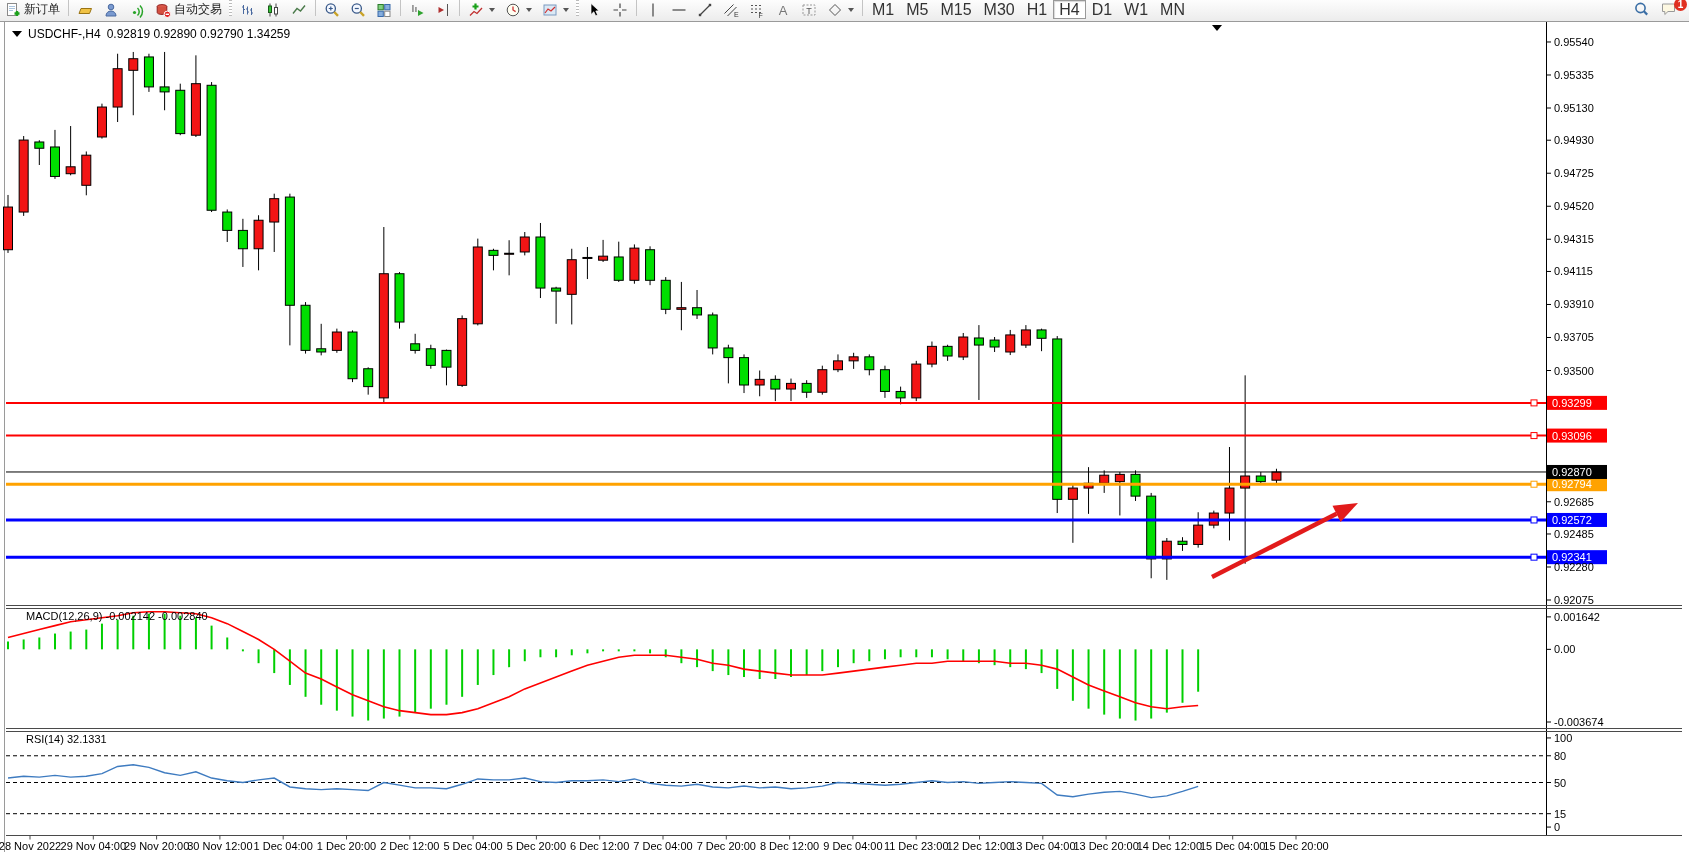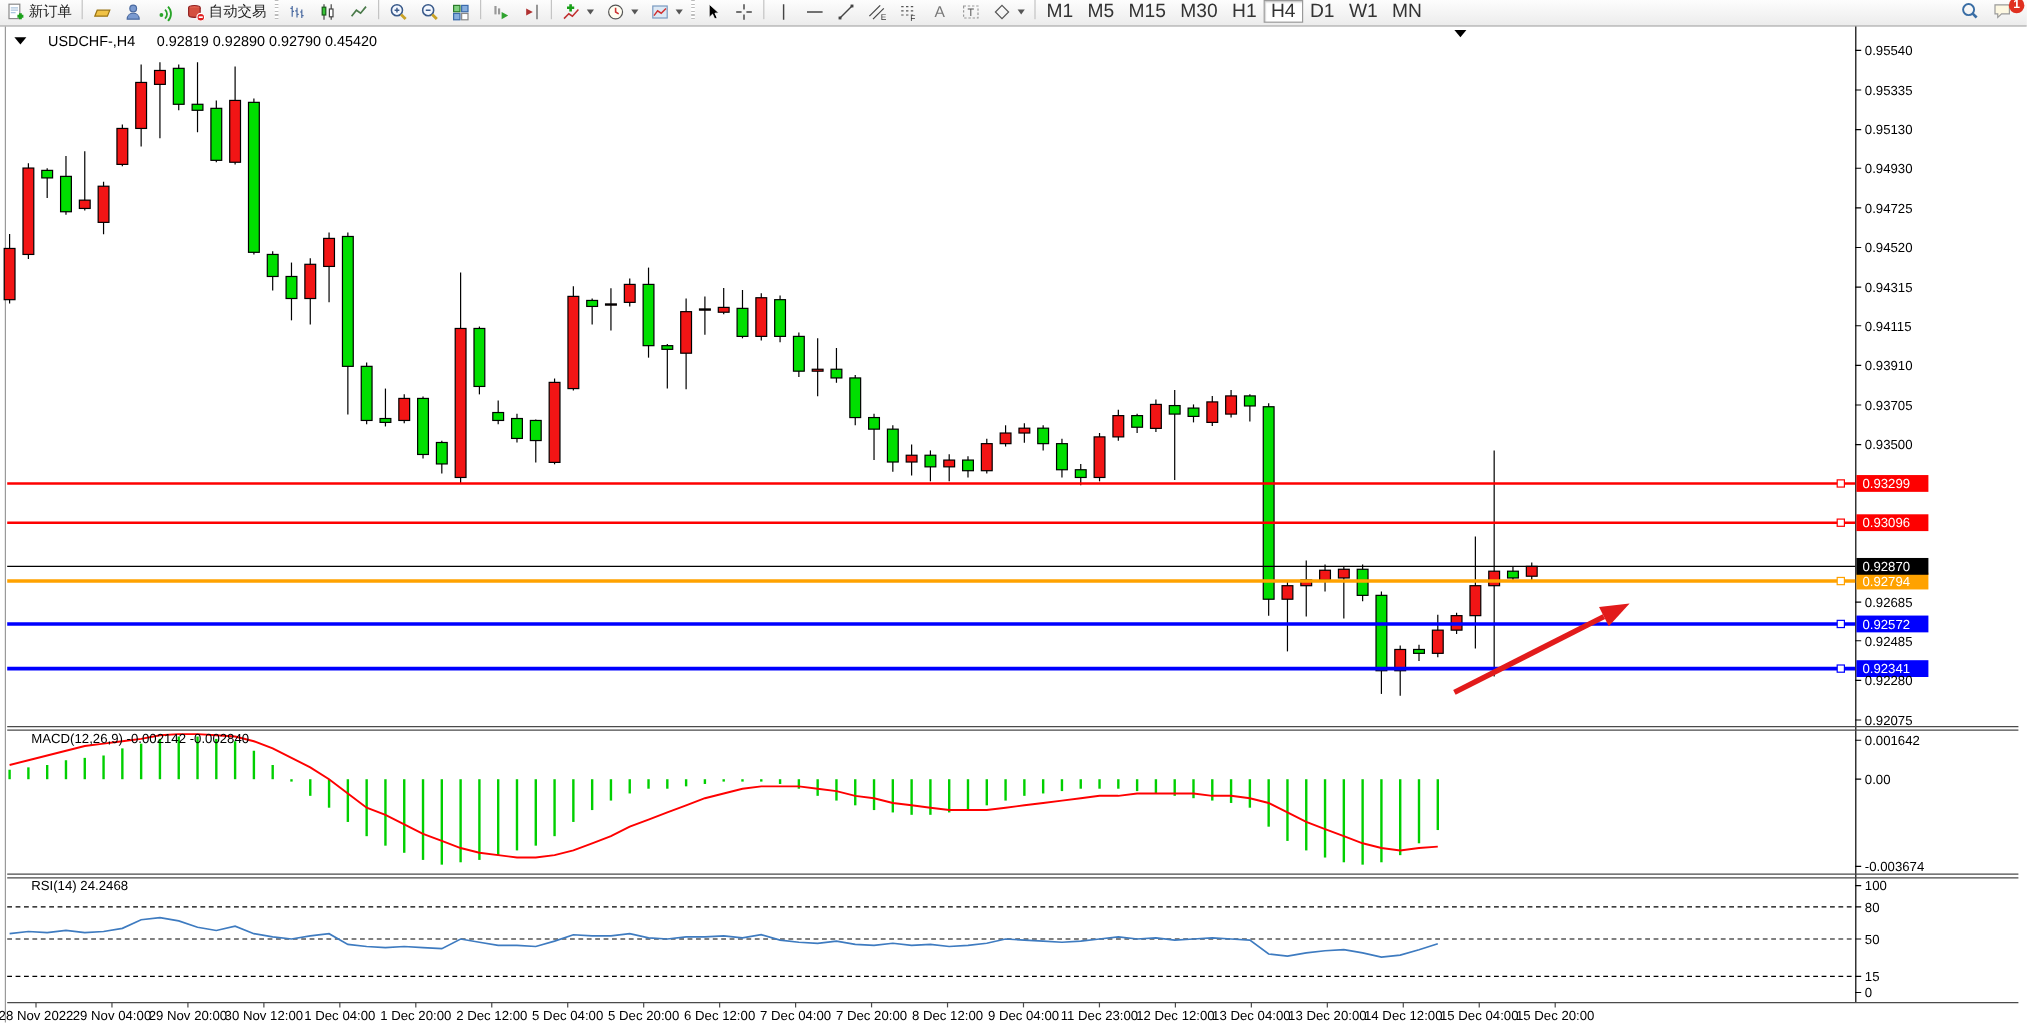--- a/index.html
+++ b/index.html
@@ -24,7 +24,7 @@
     min-width:13px;height:13px;line-height:13px;font-size:10px;text-align:center;font-weight:bold;}
   #chart-area{position:absolute;left:0;top:21px;width:1689px;height:838px;background:#fff;}
   #chart-canvas{position:absolute;left:0;top:0;}
-  #chart-title{position:absolute;left:12px;top:6px;font-size:12px;color:#000;display:flex;align-items:center;gap:18px;}
+  #chart-title{position:absolute;left:12px;top:6px;font-size:12px;color:#000;display:flex;align-items:center;gap:6px;}
   #chart-title .caret{width:0;height:0;border-left:5px solid transparent;border-right:5px solid transparent;
     border-top:6px solid #000;display:inline-block;}
   .sub-label{position:absolute;left:10px;font-size:11px;color:#000;background:transparent;padding-left:16px;}

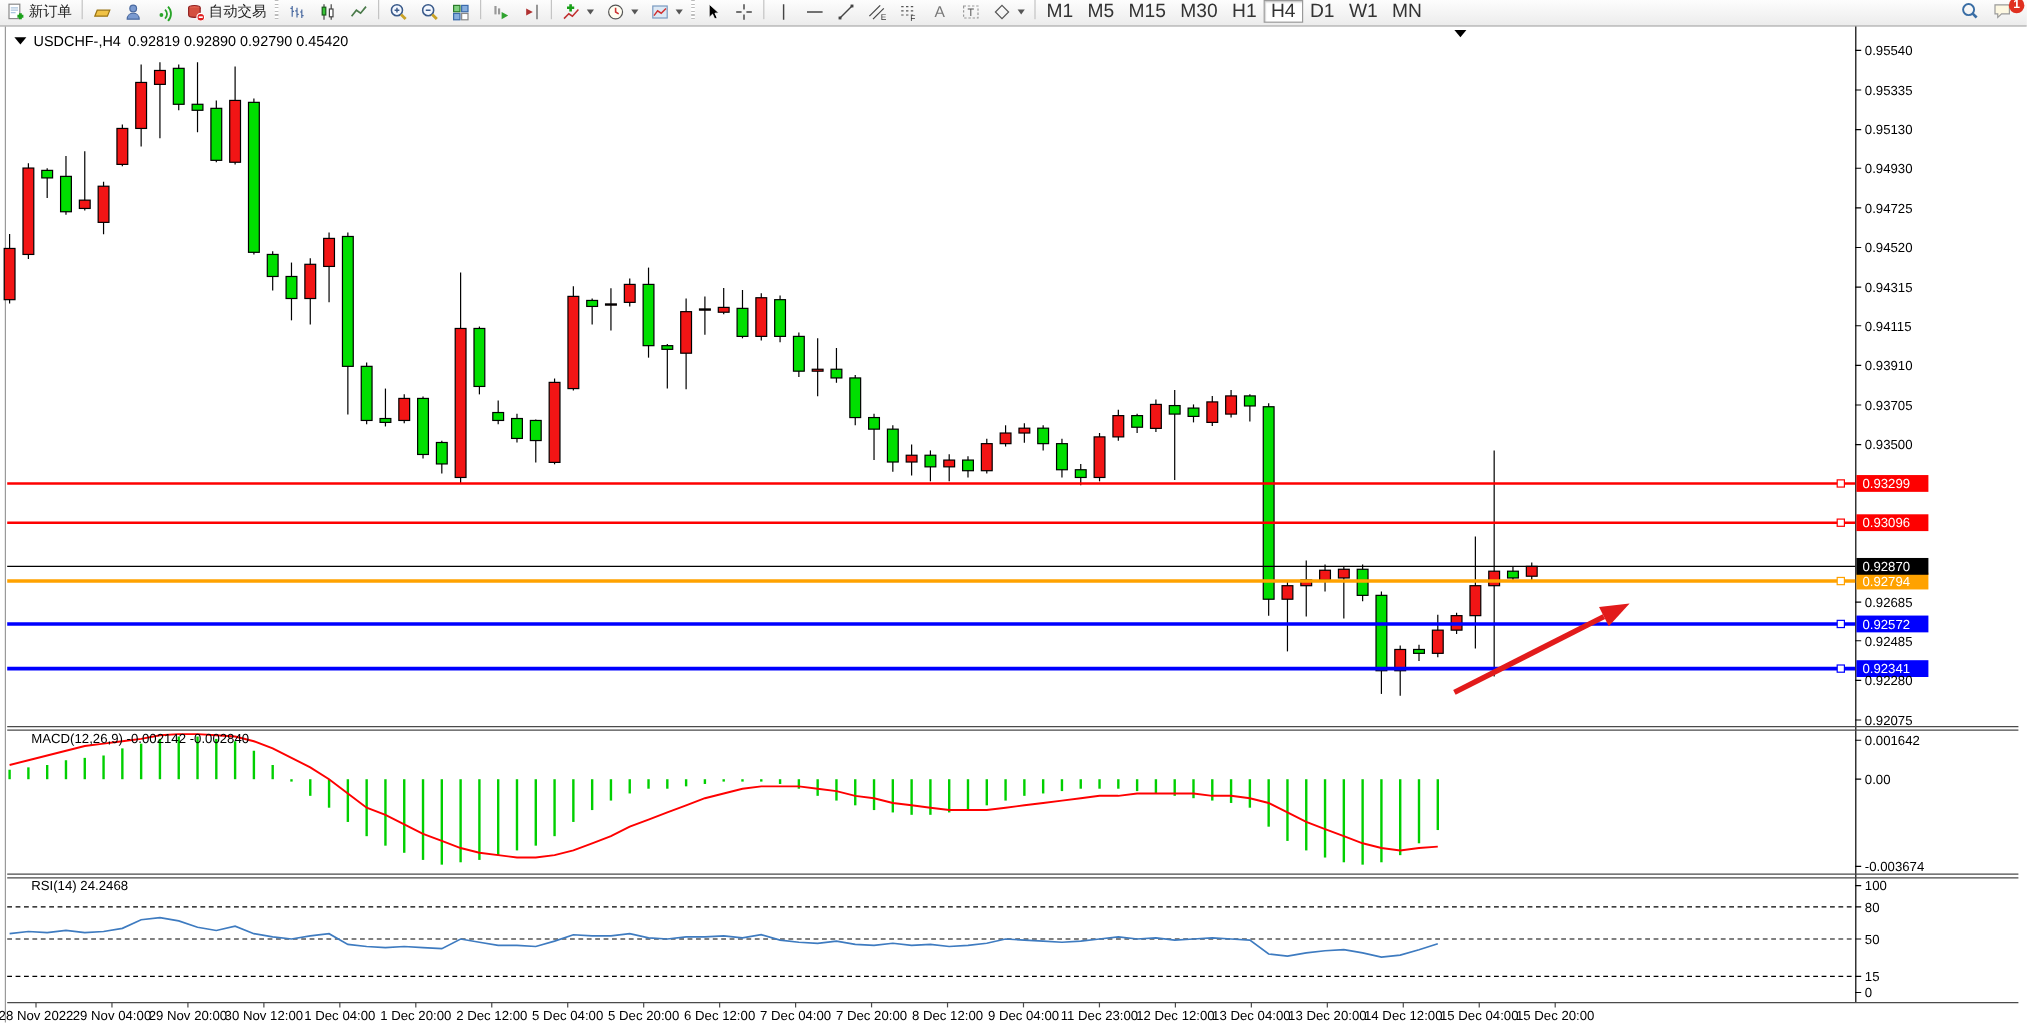--- a/index.html
+++ b/index.html
@@ -669,7 +669,7 @@
   <div id="chart-title">
     <span class="caret"></span>
     <span>USDCHF-,H4</span>
-    <span>0.92819 0.92890 0.92790 0.45420</span>
+    <span>0.92819 0.92890 0.92790 1.34259</span>
   </div>
   <div id="macd-label" class="sub-label">MACD(12,26,9) -0.002142 -0.002840</div>
   <div id="rsi-label" class="sub-label">RSI(14) 24.2468</div>

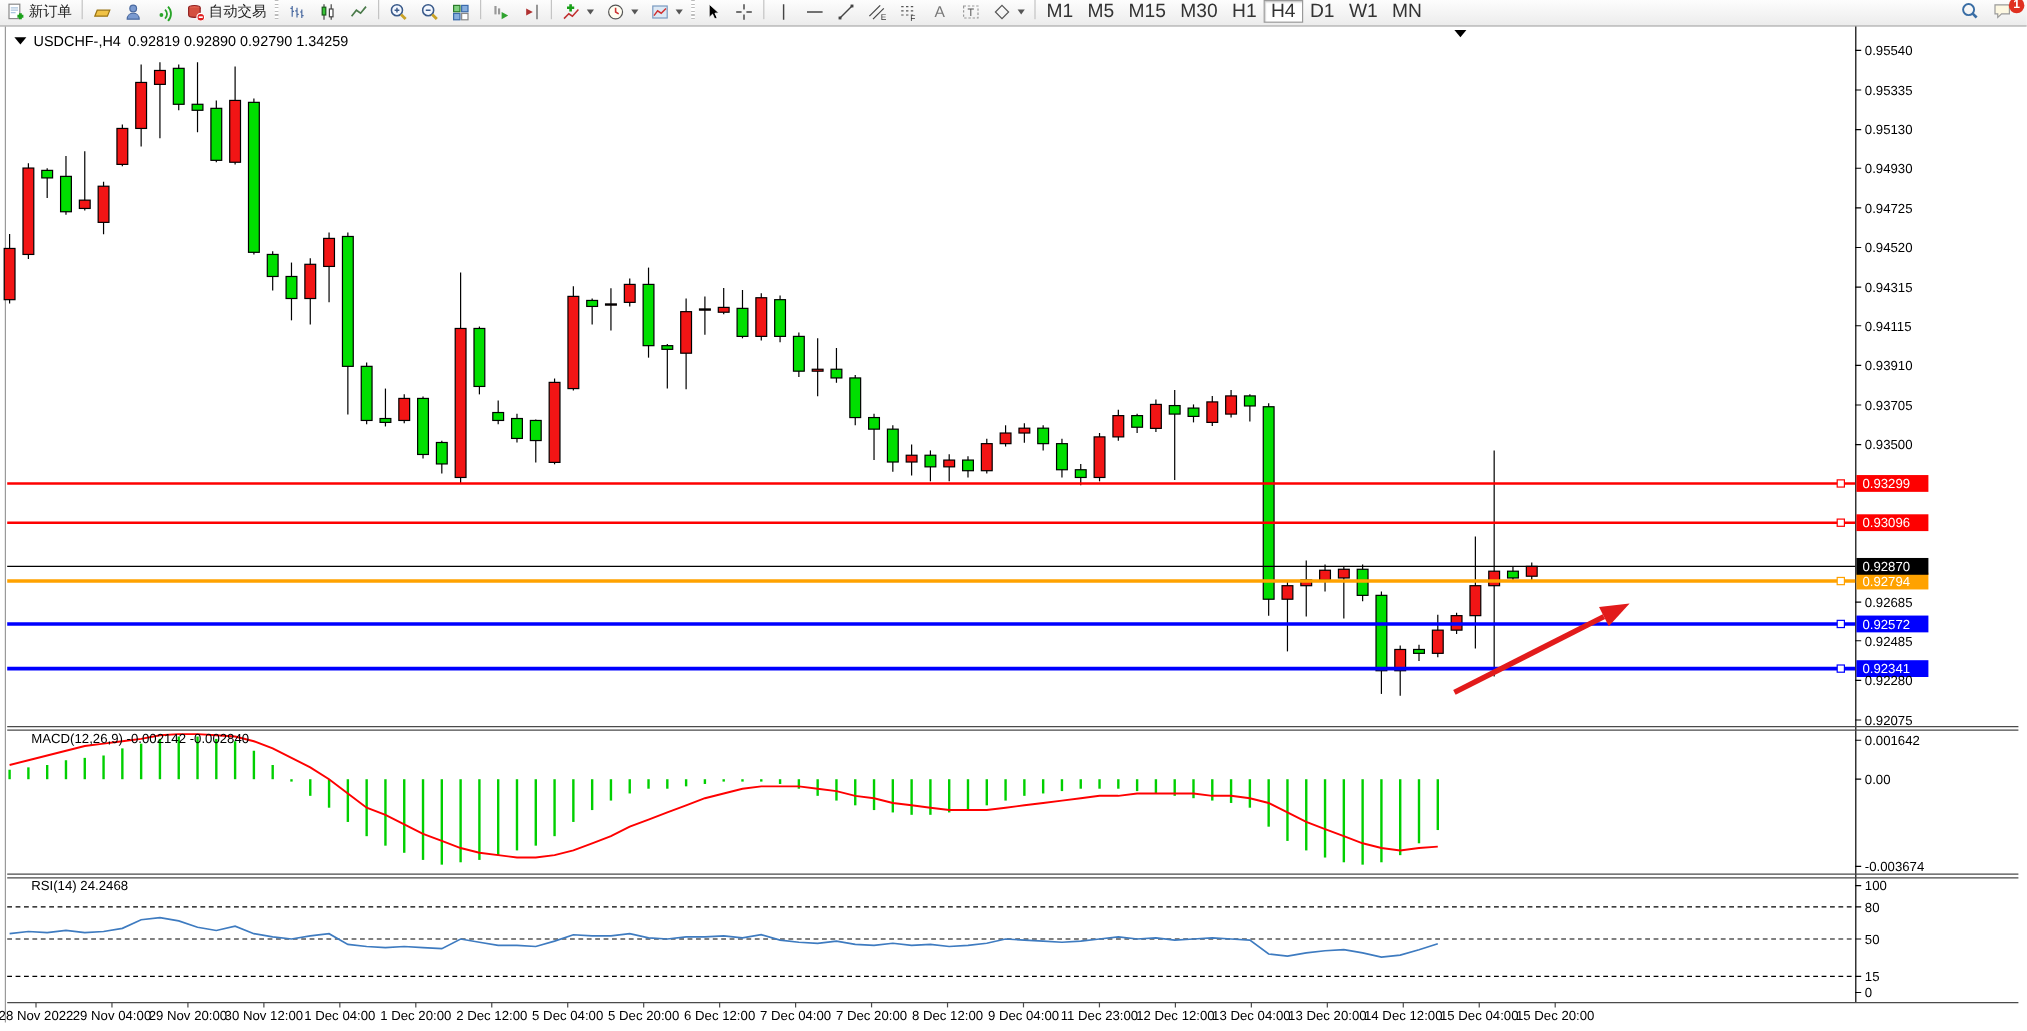--- a/index.html
+++ b/index.html
@@ -672,7 +672,7 @@
     <span>0.92819 0.92890 0.92790 1.34259</span>
   </div>
   <div id="macd-label" class="sub-label">MACD(12,26,9) -0.002142 -0.002840</div>
-  <div id="rsi-label" class="sub-label">RSI(14) 24.2468</div>
+  <div id="rsi-label" class="sub-label">RSI(14) 32.1331</div>
 </div>
 
 </body></html>

